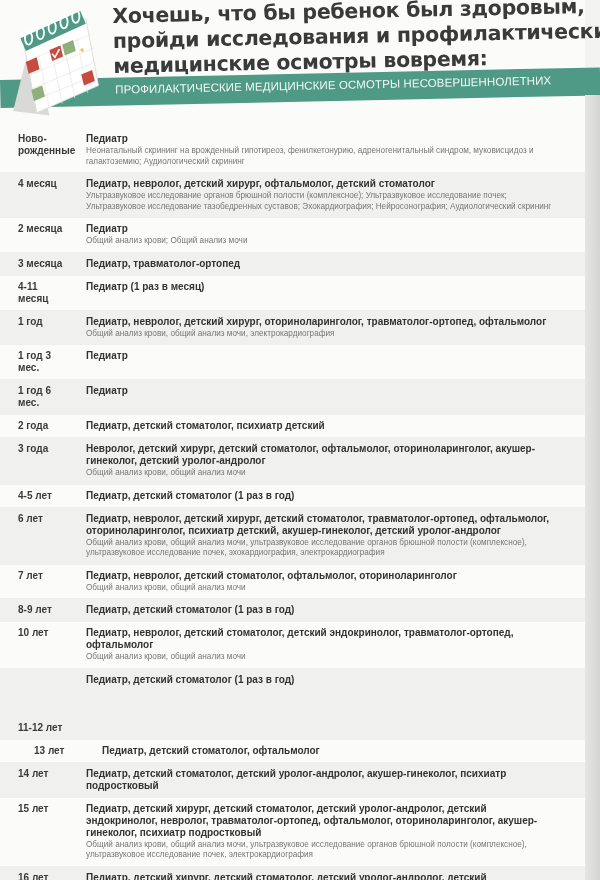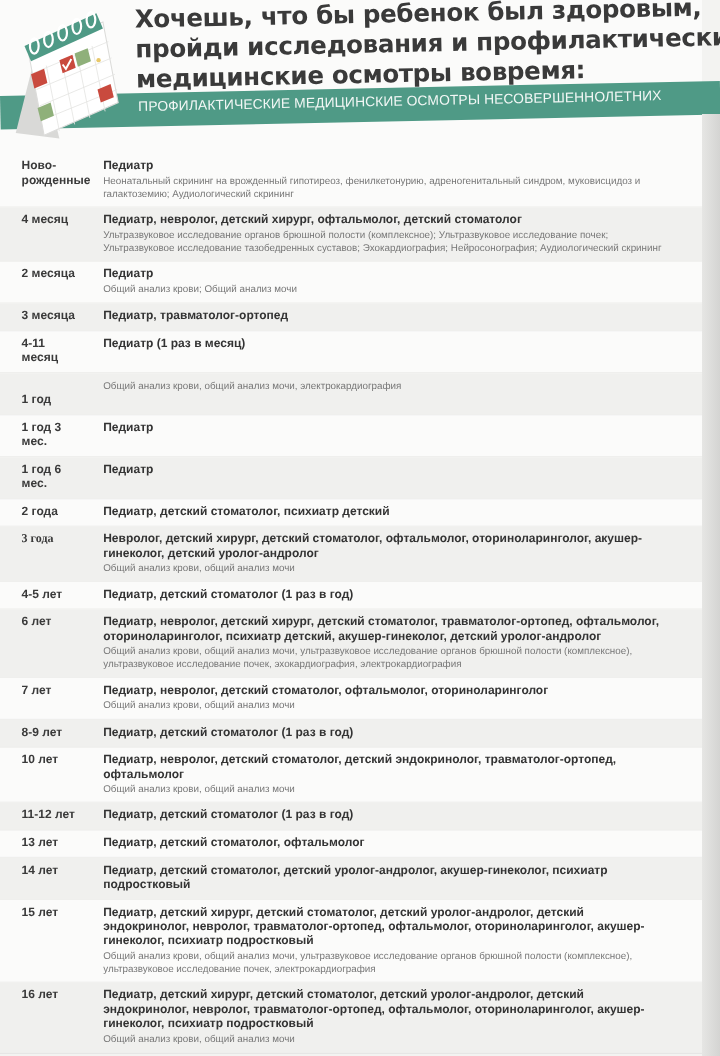--- a/index.html
+++ b/index.html
@@ -141,7 +141,7 @@
         </div>
       </div>
       <div class="row">
-        <div class="age" style="white-space: pre-line; margin-top: 12px;">1 год</div>
+        <div class="age" style="white-space: pre-line;">1 год</div>
         <div class="content">
           <div class="tests">Общий анализ крови, общий анализ мочи, электрокардиография</div>
         </div>

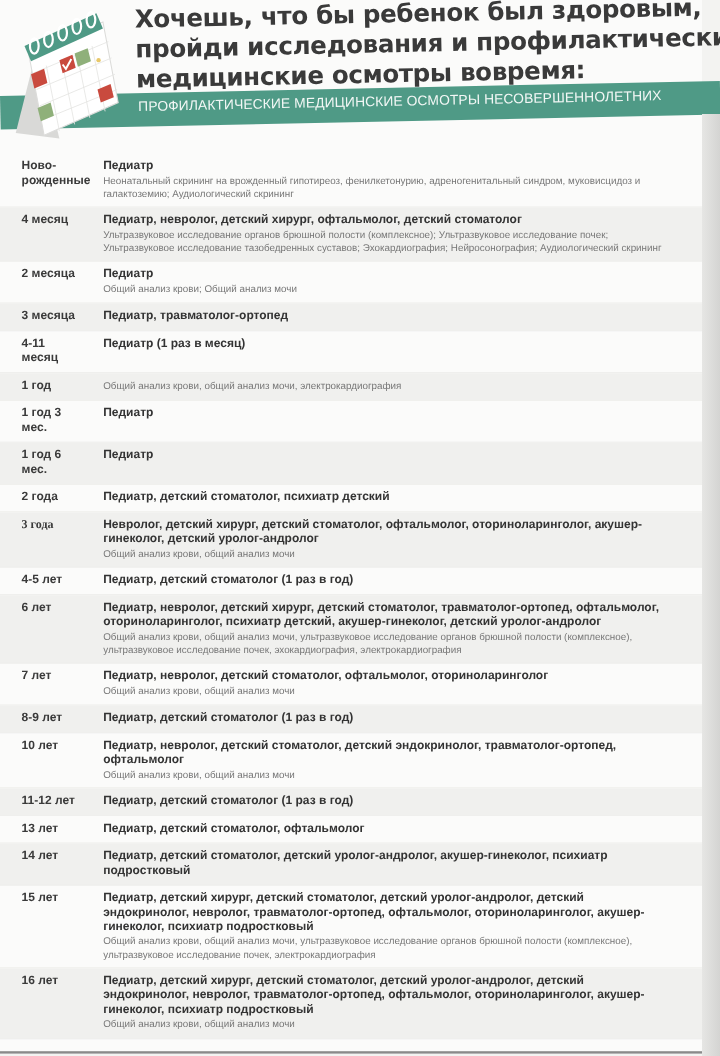--- a/index.html
+++ b/index.html
@@ -143,6 +143,7 @@
       <div class="row">
         <div class="age" style="white-space: pre-line;">1 год</div>
         <div class="content">
+          <div class="specialists">Педиатр, невролог, детский хирург, оториноларинголог, травматолог-ортопед, офтальмолог</div>
           <div class="tests">Общий анализ крови, общий анализ мочи, электрокардиография</div>
         </div>
       </div>

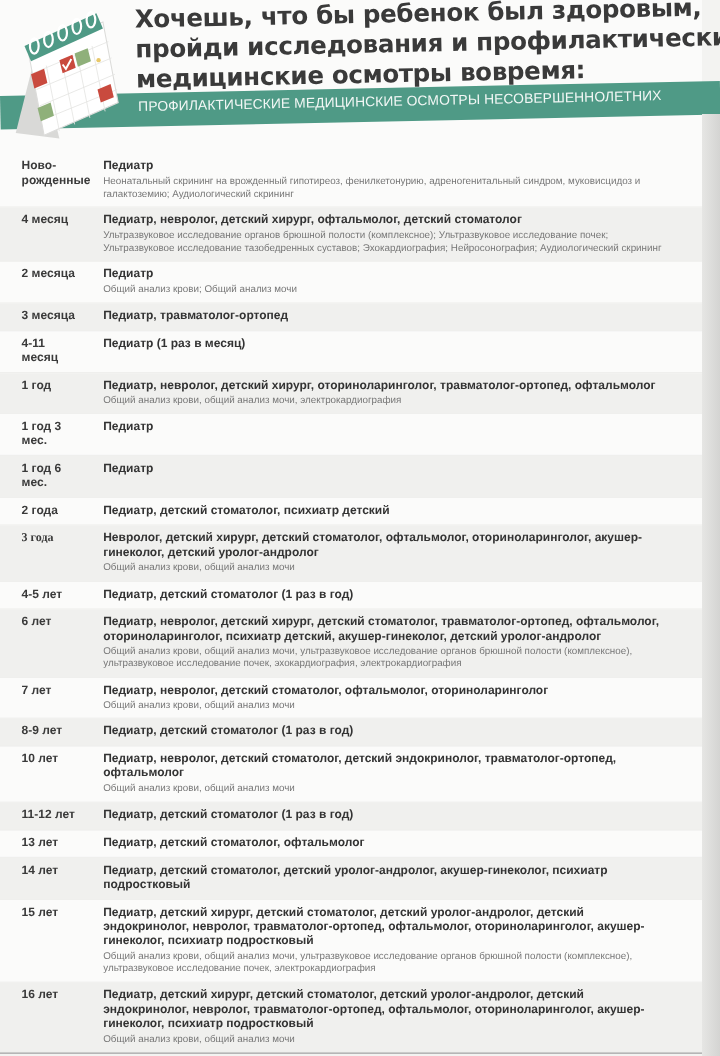--- a/index.html
+++ b/index.html
@@ -166,7 +166,7 @@
         </div>
       </div>
       <div class="row">
-        <div class="age" style="white-space: pre-line; font-family: Liberation Serif, serif;">3 года</div>
+        <div class="age" style="white-space: pre-line;">3 года</div>
         <div class="content">
           <div class="specialists">Невролог, детский хирург, детский стоматолог, офтальмолог, оториноларинголог, акушер-гинеколог, детский уролог-андролог</div>
           <div class="tests">Общий анализ крови, общий анализ мочи</div>

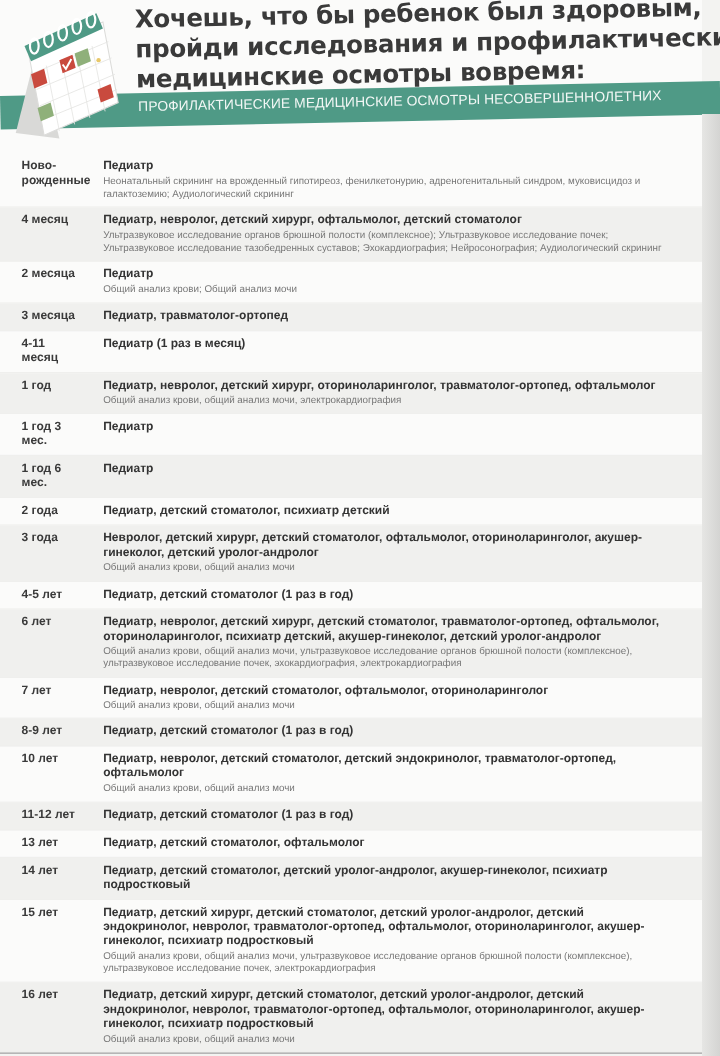--- a/index.html
+++ b/index.html
@@ -206,7 +206,7 @@
         </div>
       </div>
       <div class="row">
-        <div class="age" style="white-space: pre-line;">11-12 лет</div>
+        <div class="age" style="white-space: pre-line; margin-top: 48px;">11-12 лет</div>
         <div class="content">
           <div class="specialists">Педиатр, детский стоматолог (1 раз в год)</div>
         </div>

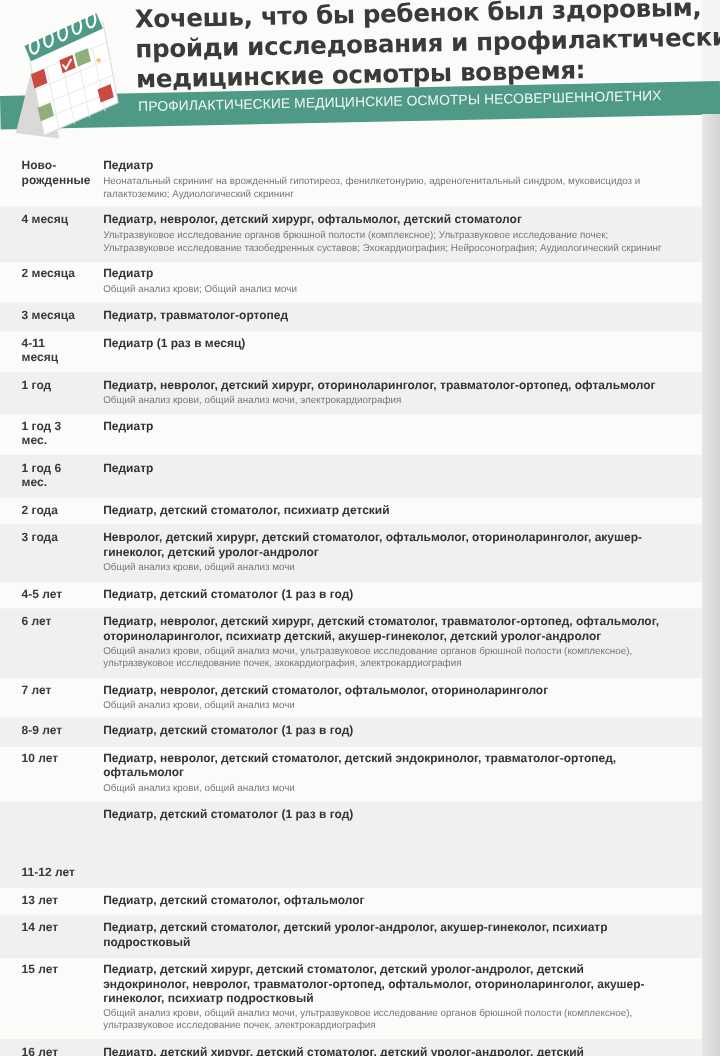--- a/index.html
+++ b/index.html
@@ -212,7 +212,7 @@
         </div>
       </div>
       <div class="row">
-        <div class="age" style="white-space: pre-line;">13 лет</div>
+        <div class="age" style="white-space: pre-line; margin-left: 16px;">13 лет</div>
         <div class="content">
           <div class="specialists">Педиатр, детский стоматолог, офтальмолог</div>
         </div>

